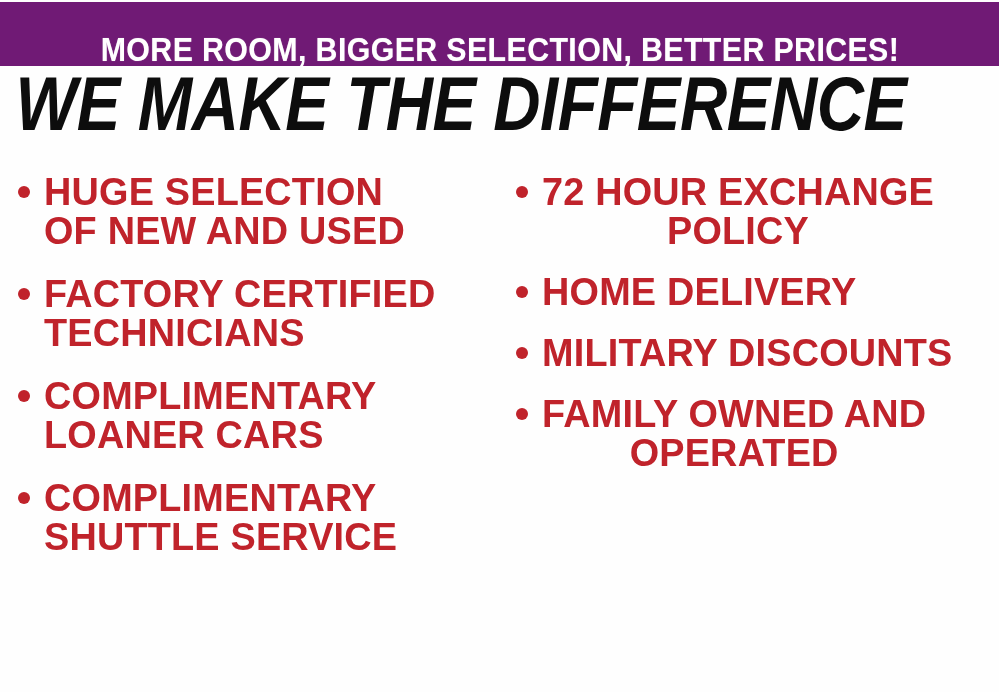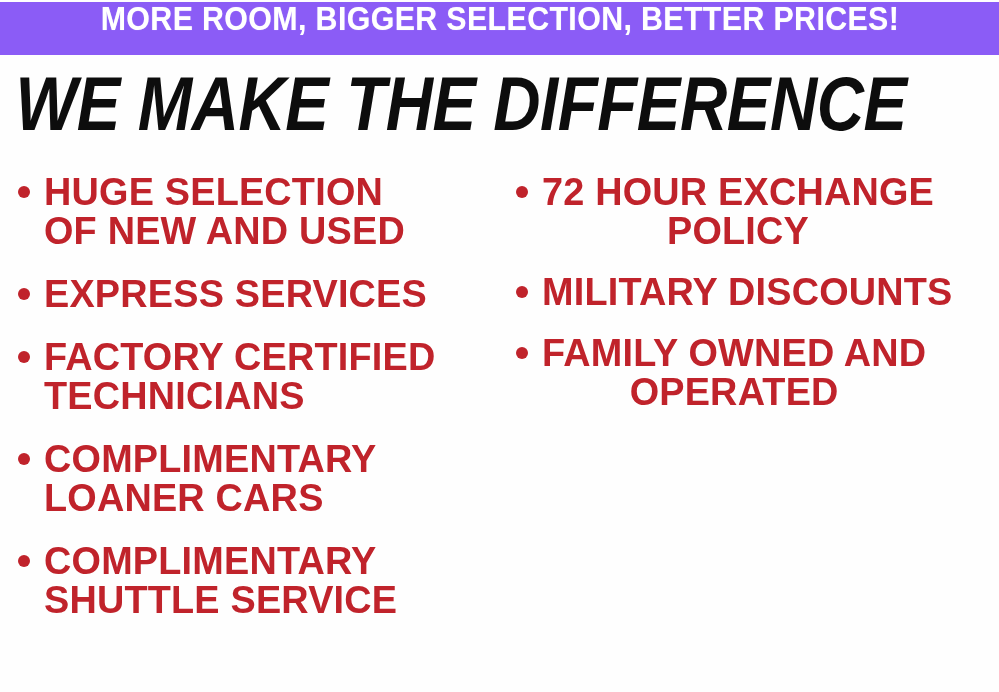--- a/index.html
+++ b/index.html
@@ -24,10 +24,10 @@
     left: 0;
     top: 2px;
     width: 999px;
-    height: 53px;
-    background: #8b5cf6;
+    height: 64px;
+    background: #701a75;
     display: flex;
-    align-items: flex-start;
+    align-items: flex-end;
     justify-content: center;
     box-sizing: border-box;
   }

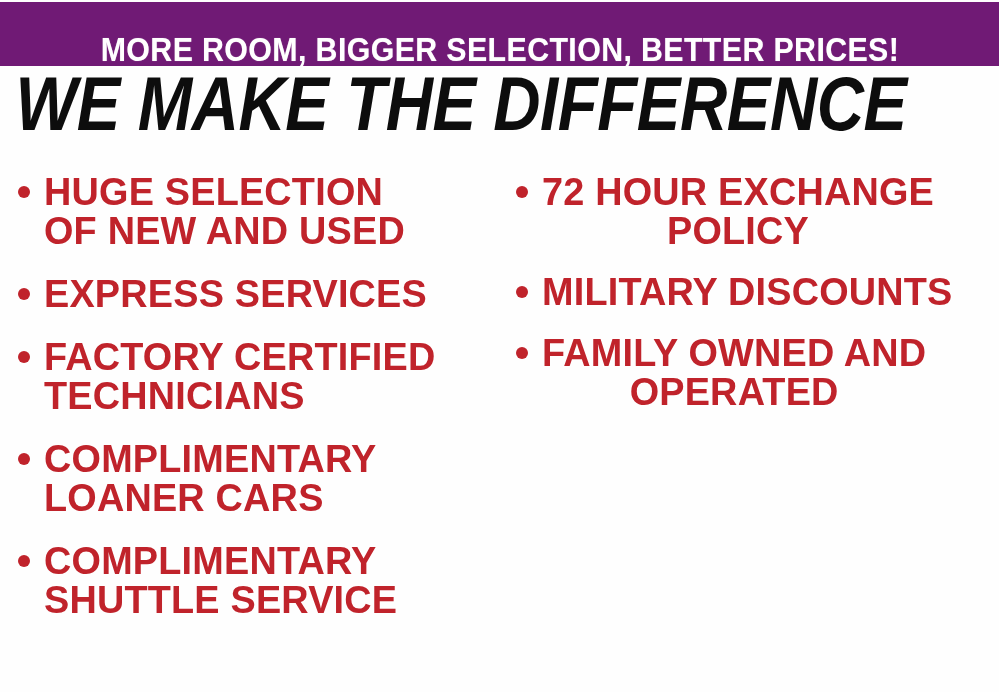--- a/index.html
+++ b/index.html
@@ -137,10 +137,6 @@
 OF NEW AND USED</span>
       </div>
 
-      <div class="bullet-item">
-        <span class="bullet-dot"></span>
-        <span class="bullet-label">EXPRESS SERVICES</span>
-      </div>
 
       <div class="bullet-item">
         <span class="bullet-dot"></span>

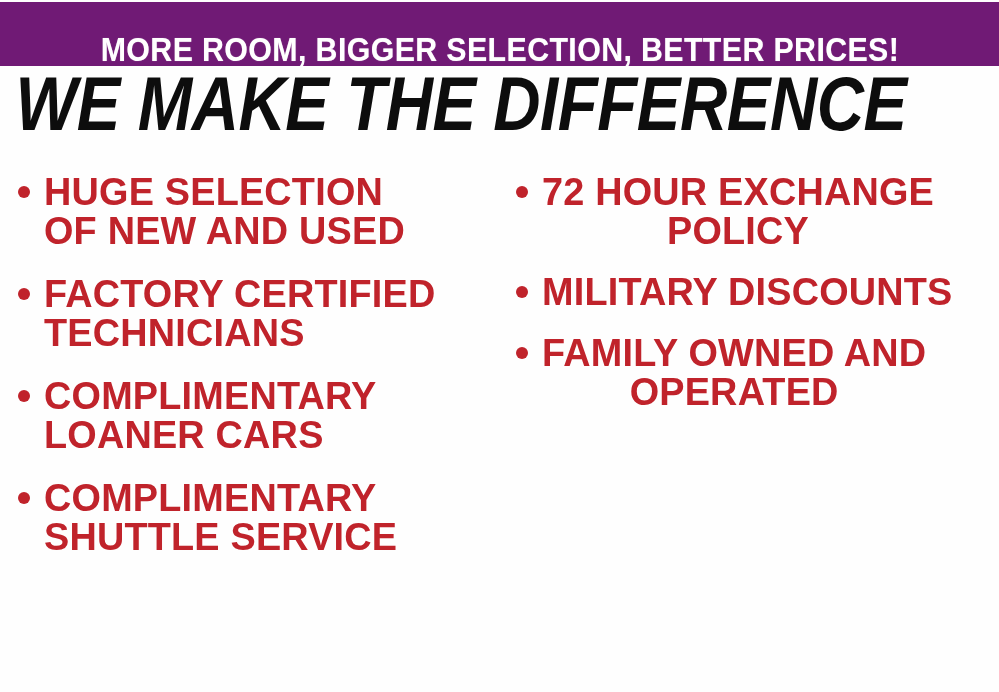--- a/index.html
+++ b/index.html
@@ -166,6 +166,10 @@
 POLICY</span>
       </div>
 
+      <div class="bullet-item">
+        <span class="bullet-dot"></span>
+        <span class="bullet-label">HOME DELIVERY</span>
+      </div>
 
 
       <div class="bullet-item">

